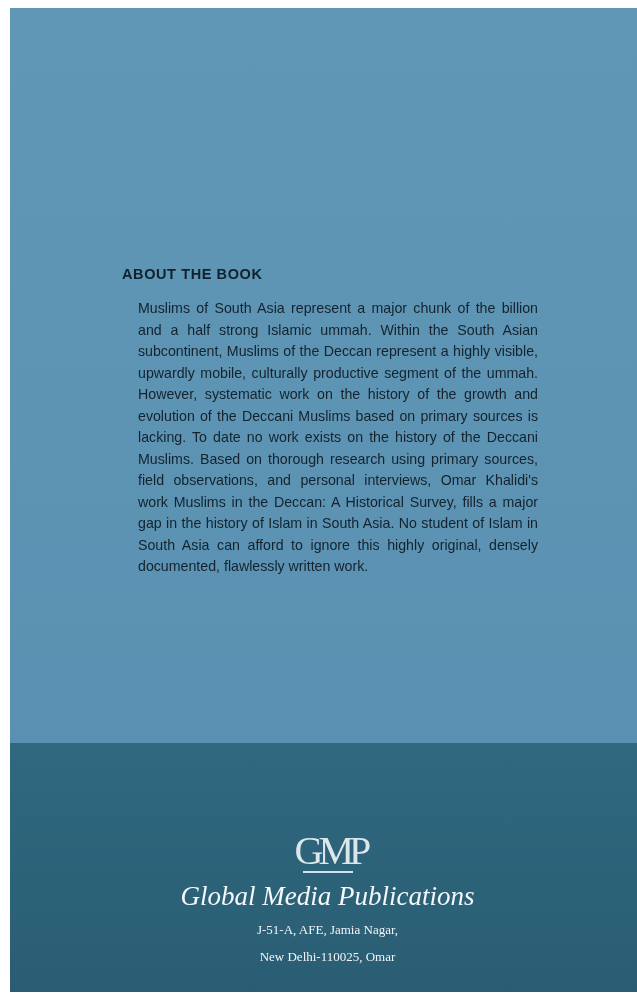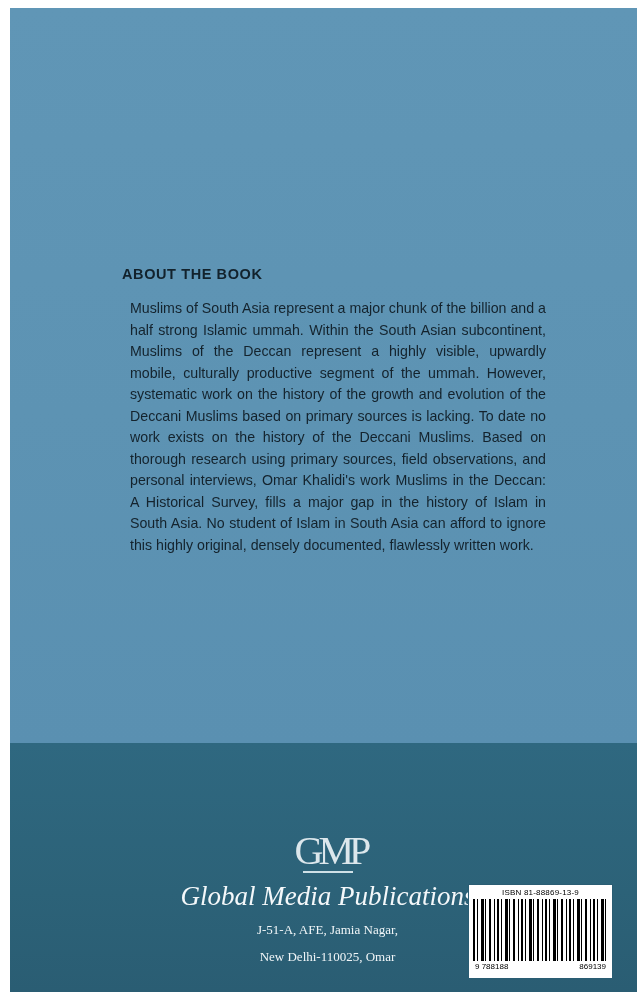--- a/index.html
+++ b/index.html
@@ -73,7 +73,7 @@
     line-height: 21.5px;
     color: #14232d;
     text-align: justify;
-    margin: 8px;
+    margin: 16px;
   }
 
   

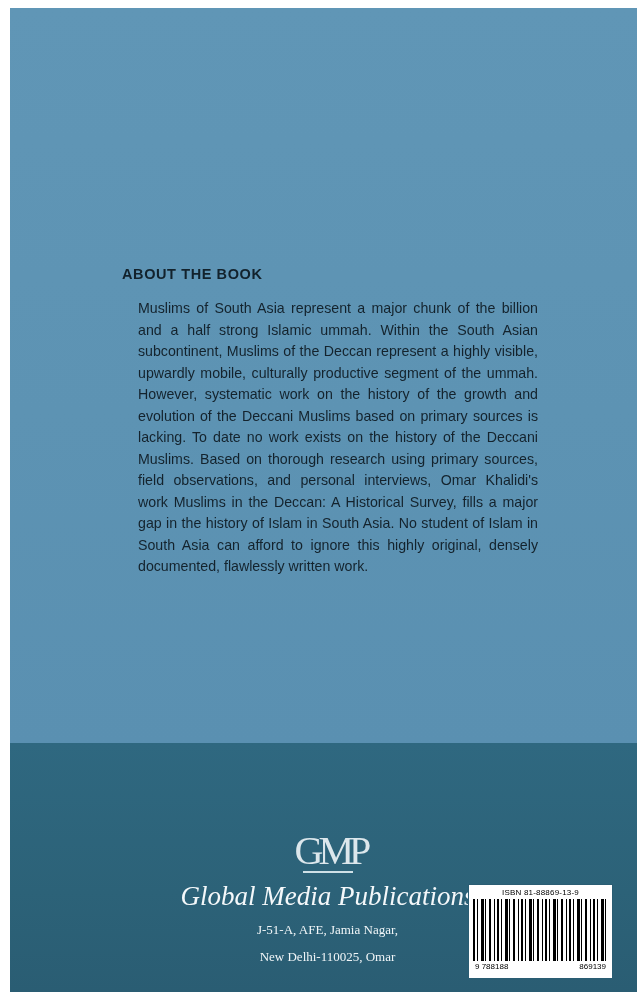--- a/index.html
+++ b/index.html
@@ -193,14 +193,6 @@
       <div class="publisher-line">New Delhi-110025, Omar</div>
     </div>
 
-    <div class="barcode-box">
-      <div class="barcode-isbn">ISBN 81-88869-13-9</div>
-      <div class="barcode-bars"></div>
-      <div class="barcode-digits">
-        <span>9 788188</span>
-        <span>869139</span>
-      </div>
-    </div>
 
   </div>
 </div>

